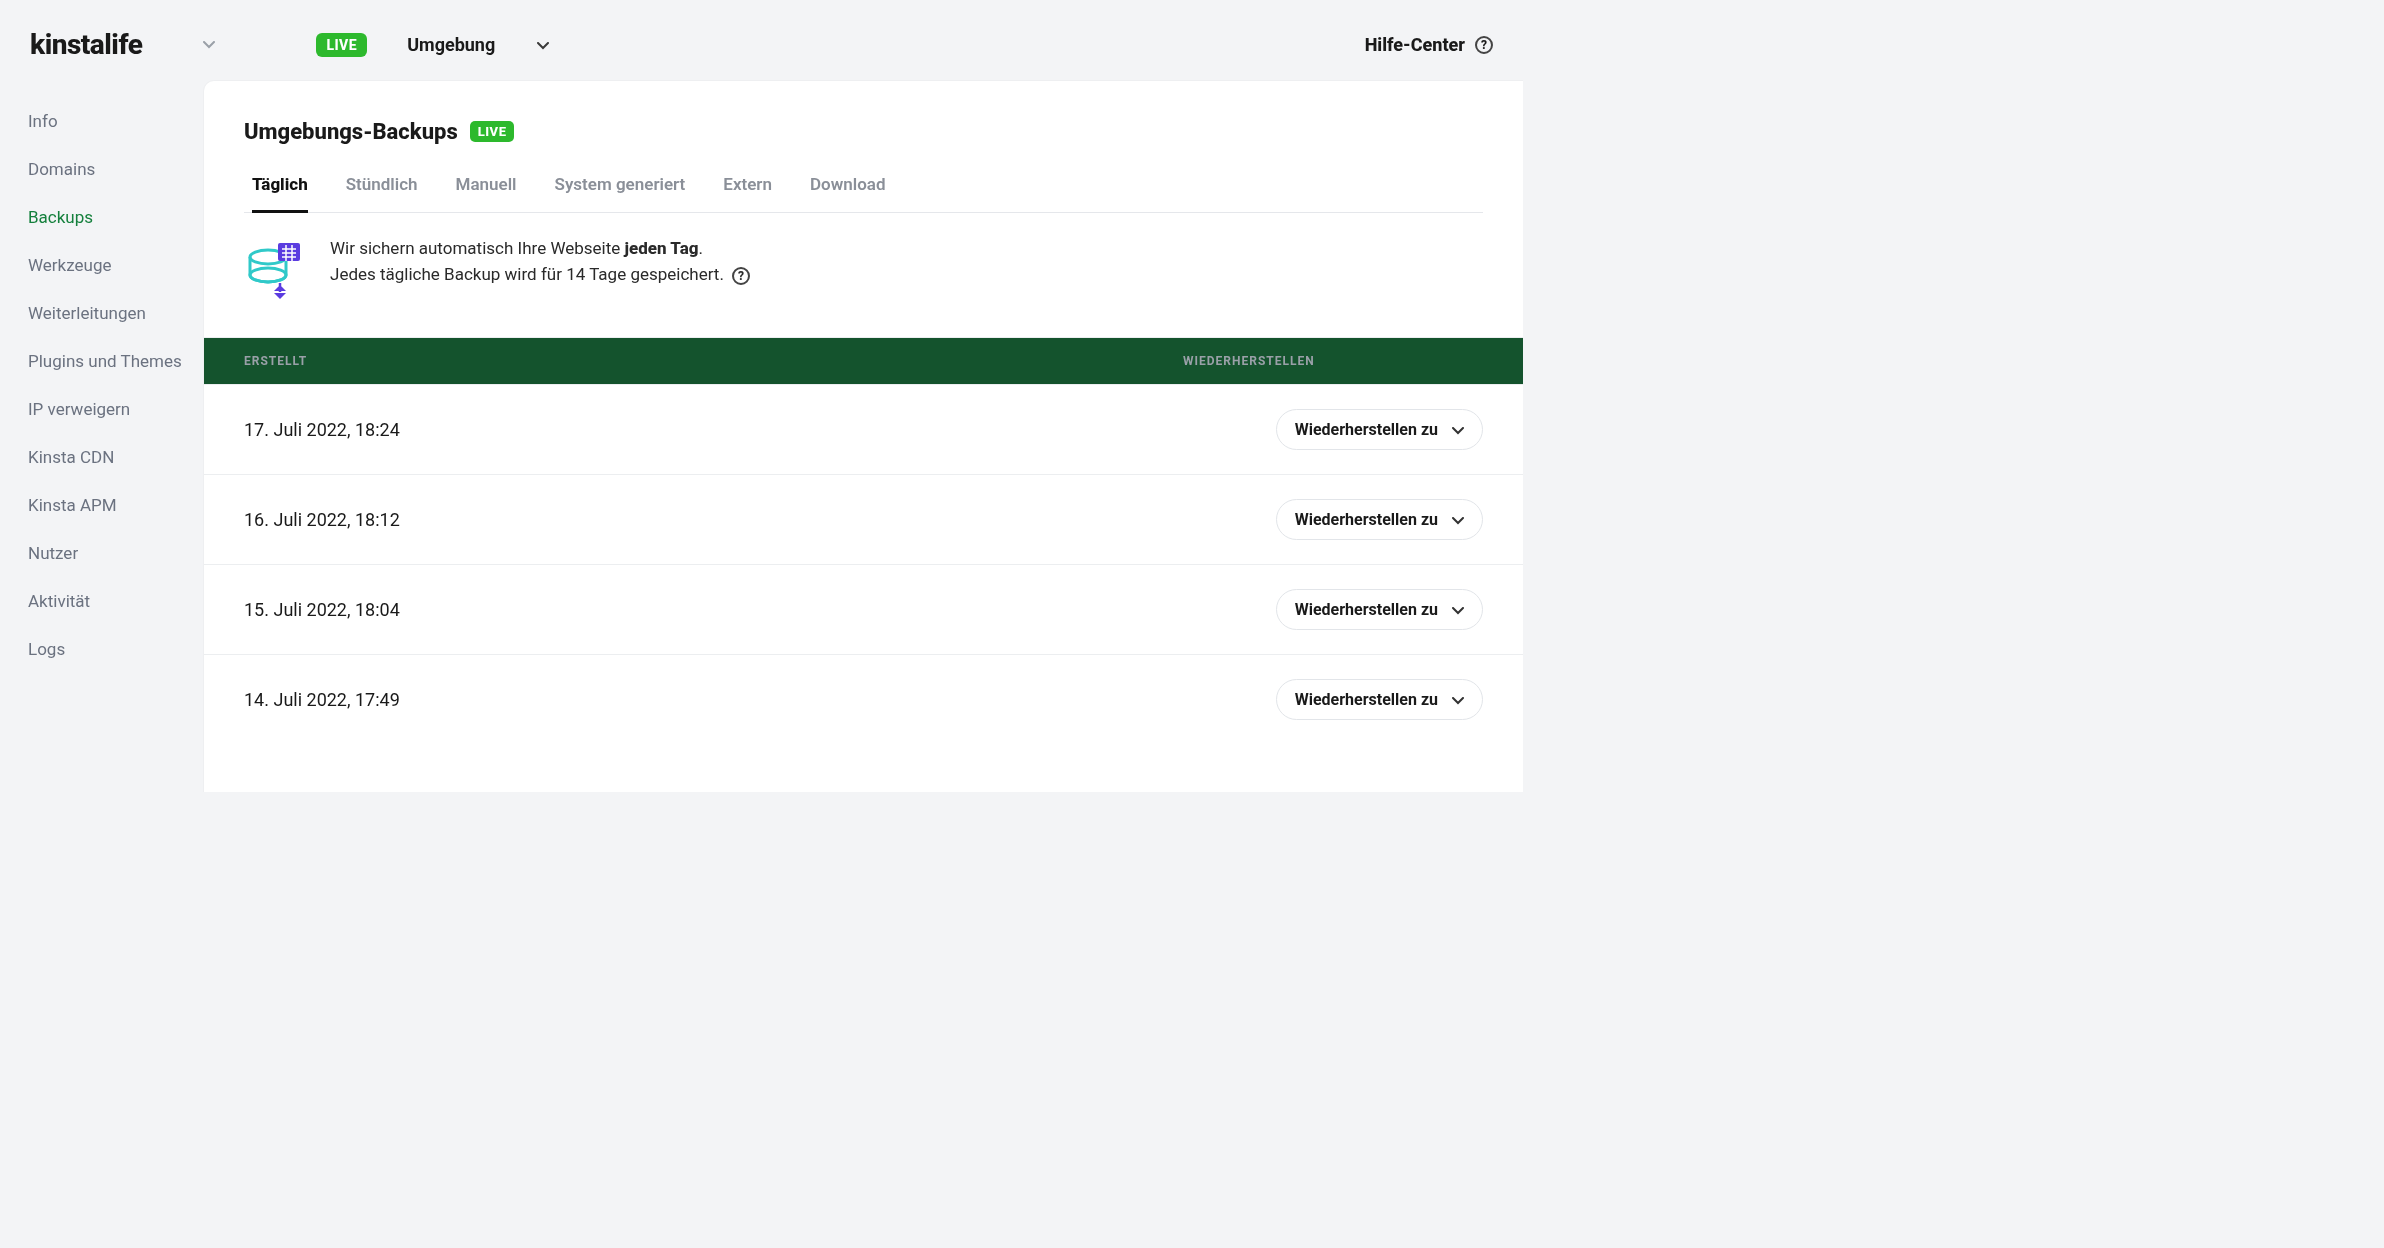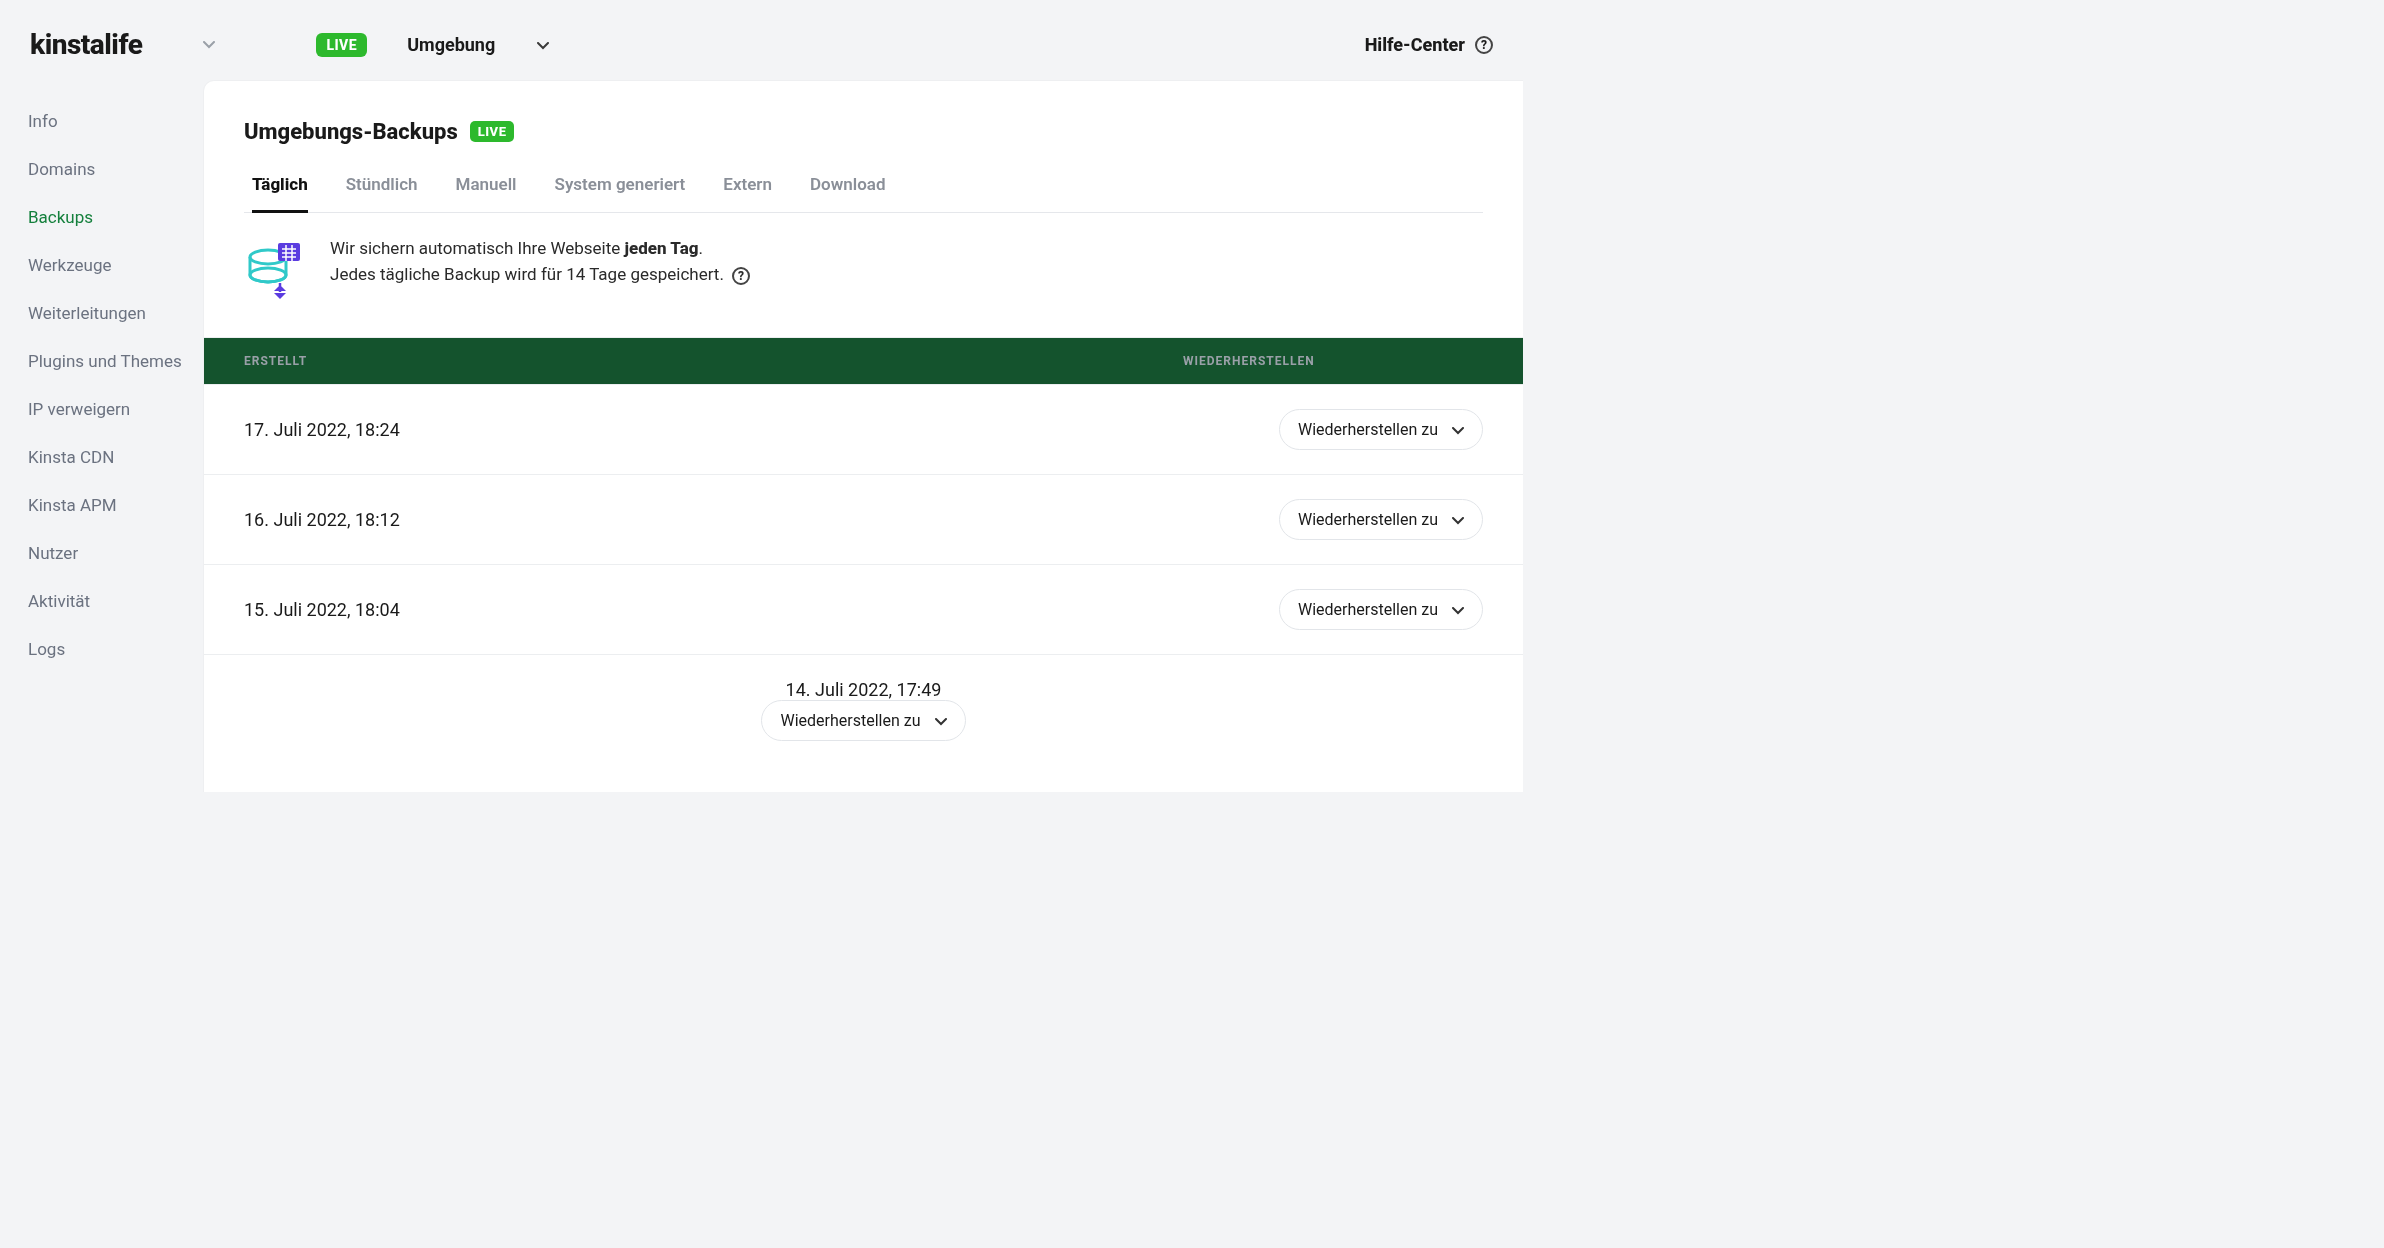--- a/index.html
+++ b/index.html
@@ -35,7 +35,7 @@
 .row { display: flex; align-items: center; padding: 24px 40px; border-bottom: 1px solid #eceef0; }
 .row:last-child { border-bottom: none; flex-direction: column; }
 .cell-date { flex: 1; font-size: 18px; color: #1a1a1a; }
-.restore-btn { display: inline-flex; align-items: center; gap: 14px; border: 1px solid #e2e5e9; background: #fff; padding: 10px 18px; border-radius: 999px; font-weight: 400; font-size: 16px; cursor: pointer; }
+.restore-btn { display: inline-flex; align-items: center; gap: 14px; border: 1px solid #e2e5e9; background: #fff; padding: 10px 18px; border-radius: 999px; font-weight: 700; font-size: 16px; cursor: pointer; }
 .restore-btn .caret { color: #444; }
 .caret-svg { width: 12px; height: 8px; display: inline-block; }
 </style>

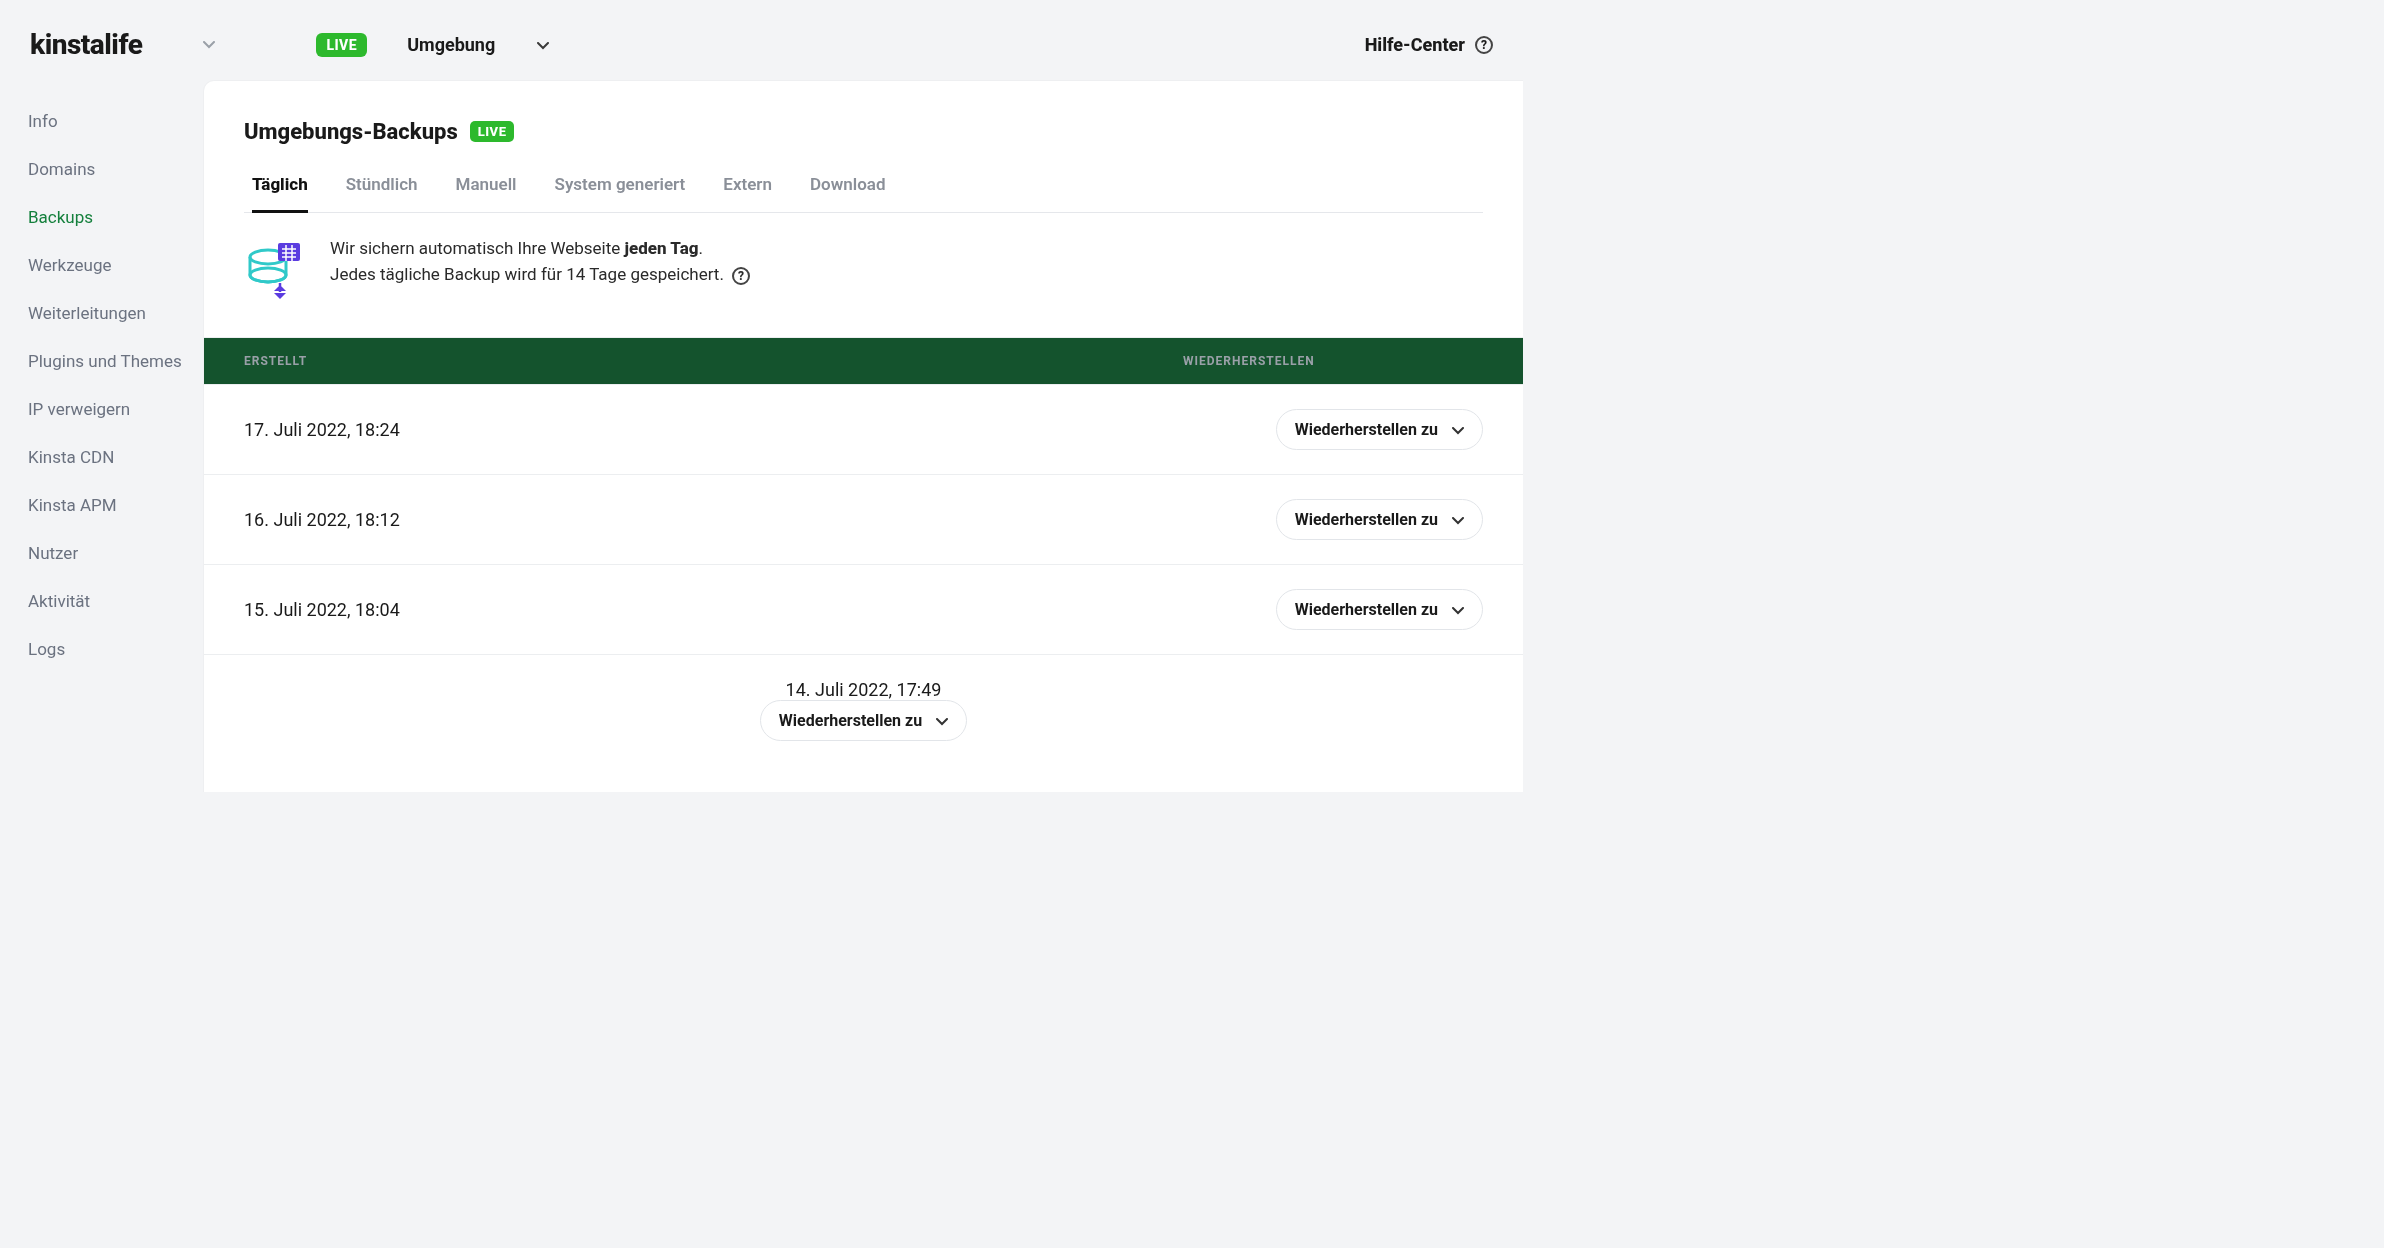--- a/index.html
+++ b/index.html
@@ -33,7 +33,7 @@
 .th-created { flex: 1; }
 .th-restore { width: 300px; text-align: left; }
 .row { display: flex; align-items: center; padding: 24px 40px; border-bottom: 1px solid #eceef0; }
-.row:last-child { border-bottom: none; flex-direction: column; }
+.row:last-child { border-bottom: none; }
 .cell-date { flex: 1; font-size: 18px; color: #1a1a1a; }
 .restore-btn { display: inline-flex; align-items: center; gap: 14px; border: 1px solid #e2e5e9; background: #fff; padding: 10px 18px; border-radius: 999px; font-weight: 700; font-size: 16px; cursor: pointer; }
 .restore-btn .caret { color: #444; }

